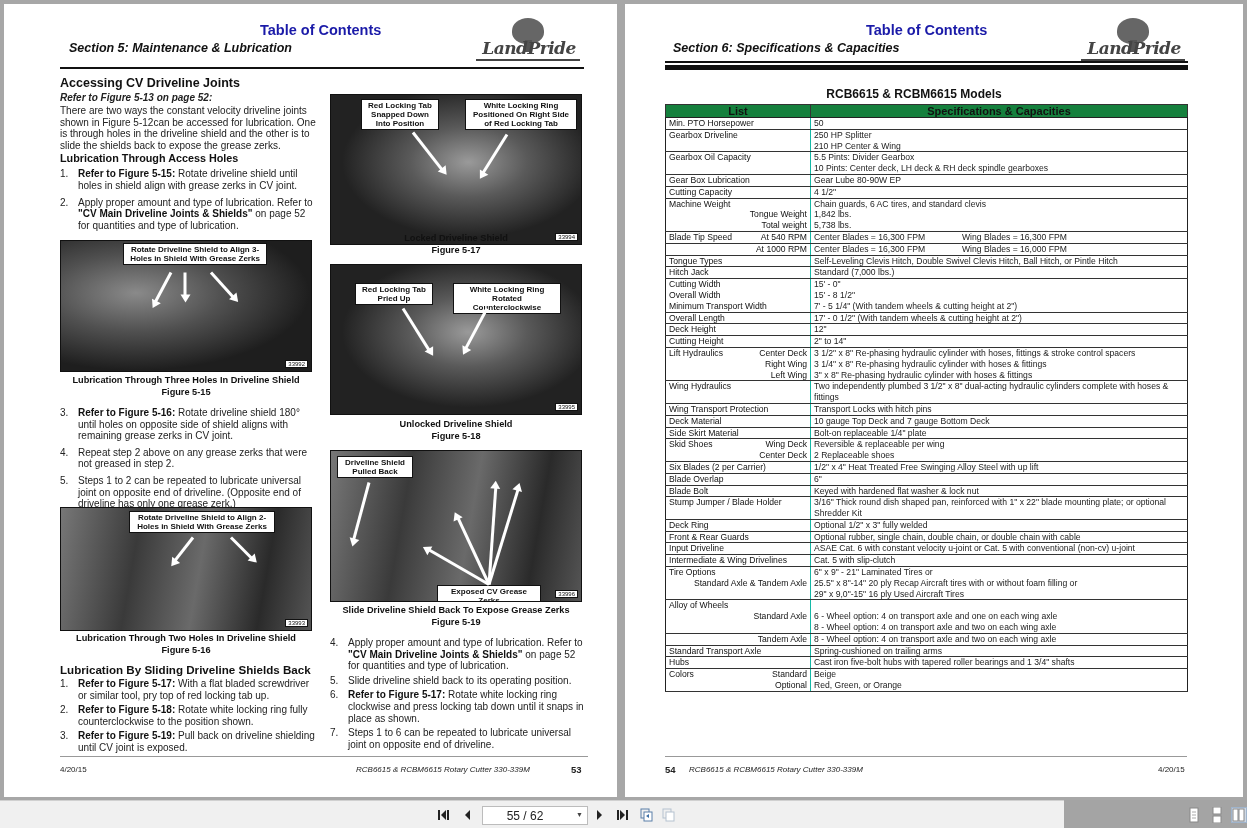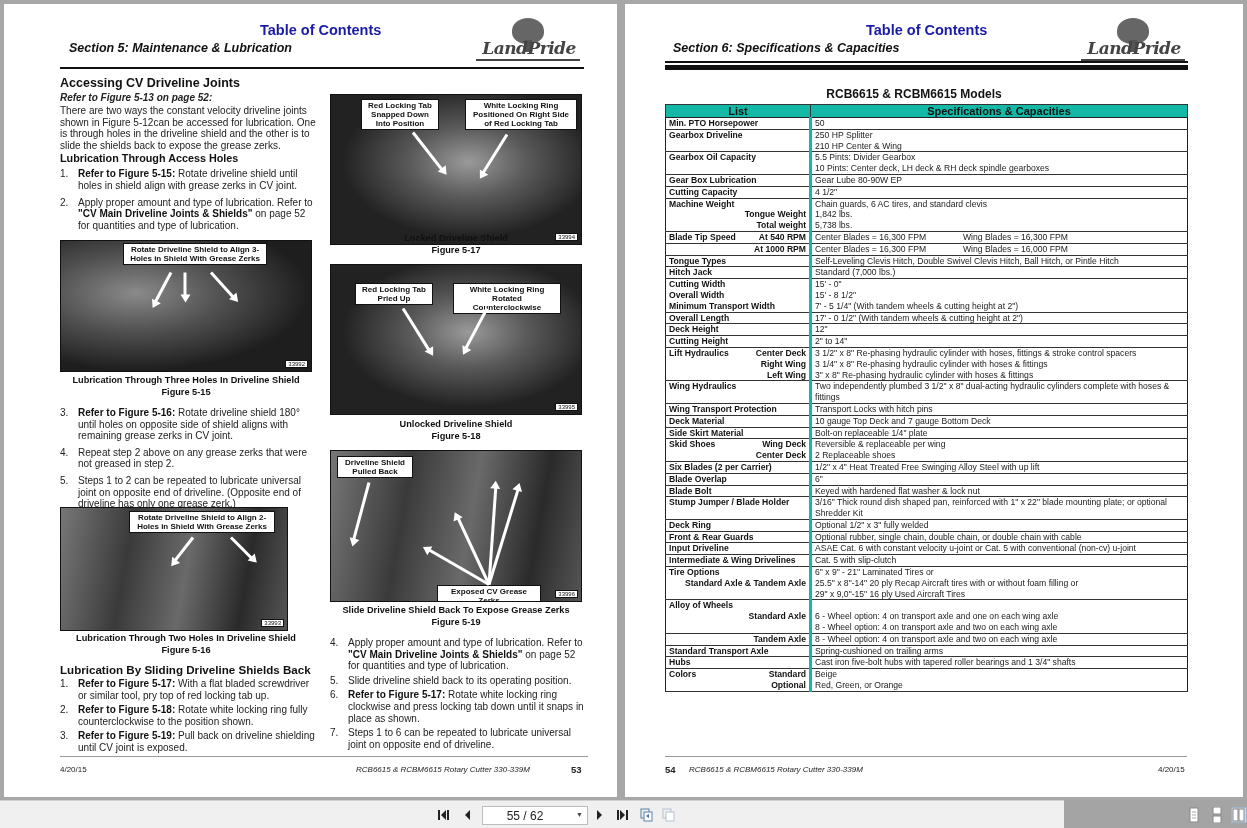--- a/index.html
+++ b/index.html
@@ -51,7 +51,7 @@
   
   .models-title { position: absolute; top: 83px; left: 0; width: 618px; text-align: center; font-size: 12px; font-weight: bold; color: #111; padding-left: 40px; }
   table.spec { position: absolute; left: 40px; top: 100px; width: 523px; border-collapse: collapse; font-size: 8.6px; line-height: 10.8px; border: 1.5px solid #222; }
-  table.spec th { font-size: 11px; font-weight: bold; border: 1px solid #333; border-bottom: 1.5px solid #222; padding: 0; height: 13px; background: #14b8a6; }
+  table.spec th { font-size: 11px; font-weight: bold; border: 1px solid #333; border-bottom: 1.5px solid #222; padding: 0; height: 13px; background: #15803d; }
   table.spec td { border-top: 1px solid #333; border-bottom: 1px solid #333; padding: 0 3px; vertical-align: top; }
   table.spec td.lbl { width: 145px; font-weight: bold; color: #111; border-right: 3px solid #14b8a6; }
   table.spec td.val { color: #222; }

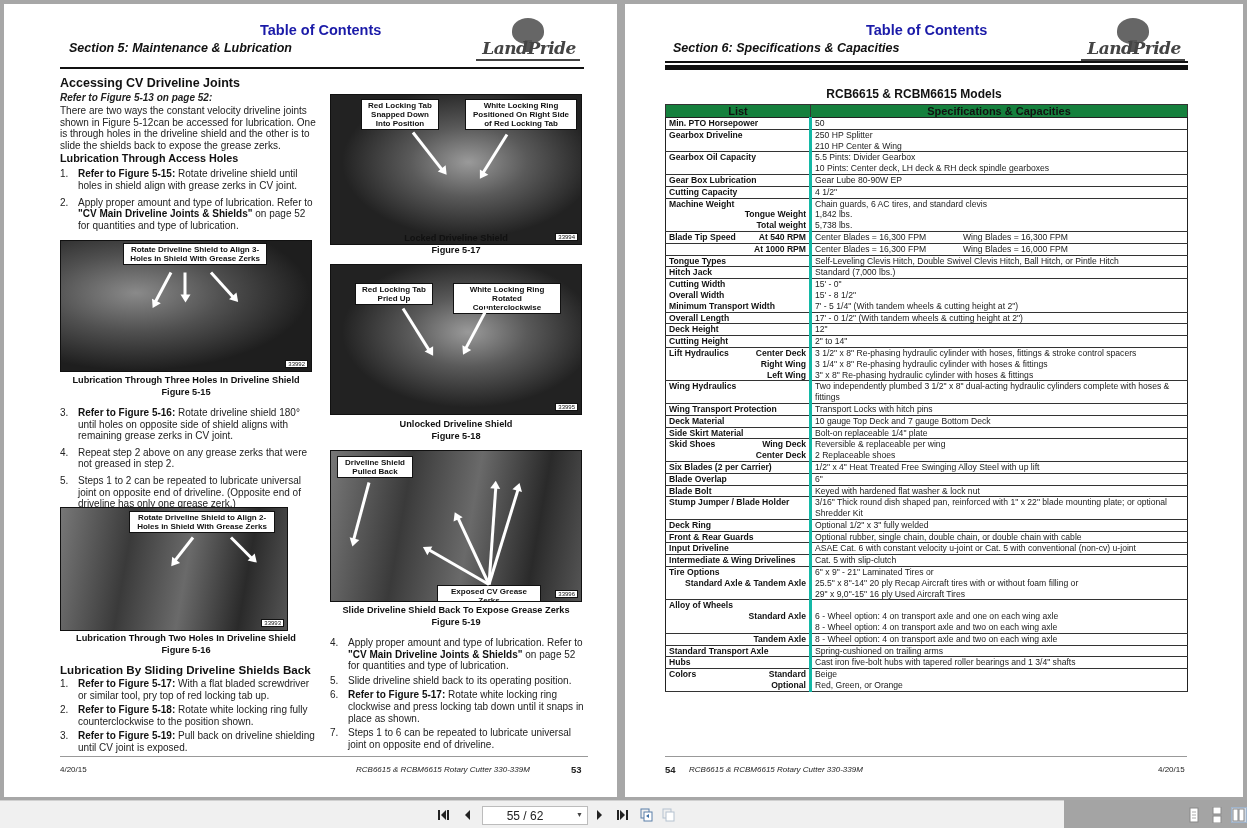--- a/index.html
+++ b/index.html
@@ -53,7 +53,7 @@
   table.spec { position: absolute; left: 40px; top: 100px; width: 523px; border-collapse: collapse; font-size: 8.6px; line-height: 10.8px; border: 1.5px solid #222; }
   table.spec th { font-size: 11px; font-weight: bold; border: 1px solid #333; border-bottom: 1.5px solid #222; padding: 0; height: 13px; background: #15803d; }
   table.spec td { border-top: 1px solid #333; border-bottom: 1px solid #333; padding: 0 3px; vertical-align: top; }
-  table.spec td.lbl { width: 145px; font-weight: bold; color: #111; border-right: 3px solid #14b8a6; }
+  table.spec td.lbl { width: 145px; font-weight: normal; color: #111; border-right: 1px solid #14b8a6; }
   table.spec td.val { color: #222; }
   .lblrow { display: flex; justify-content: space-between; }
   .sub-right { text-align: right; display: block; }

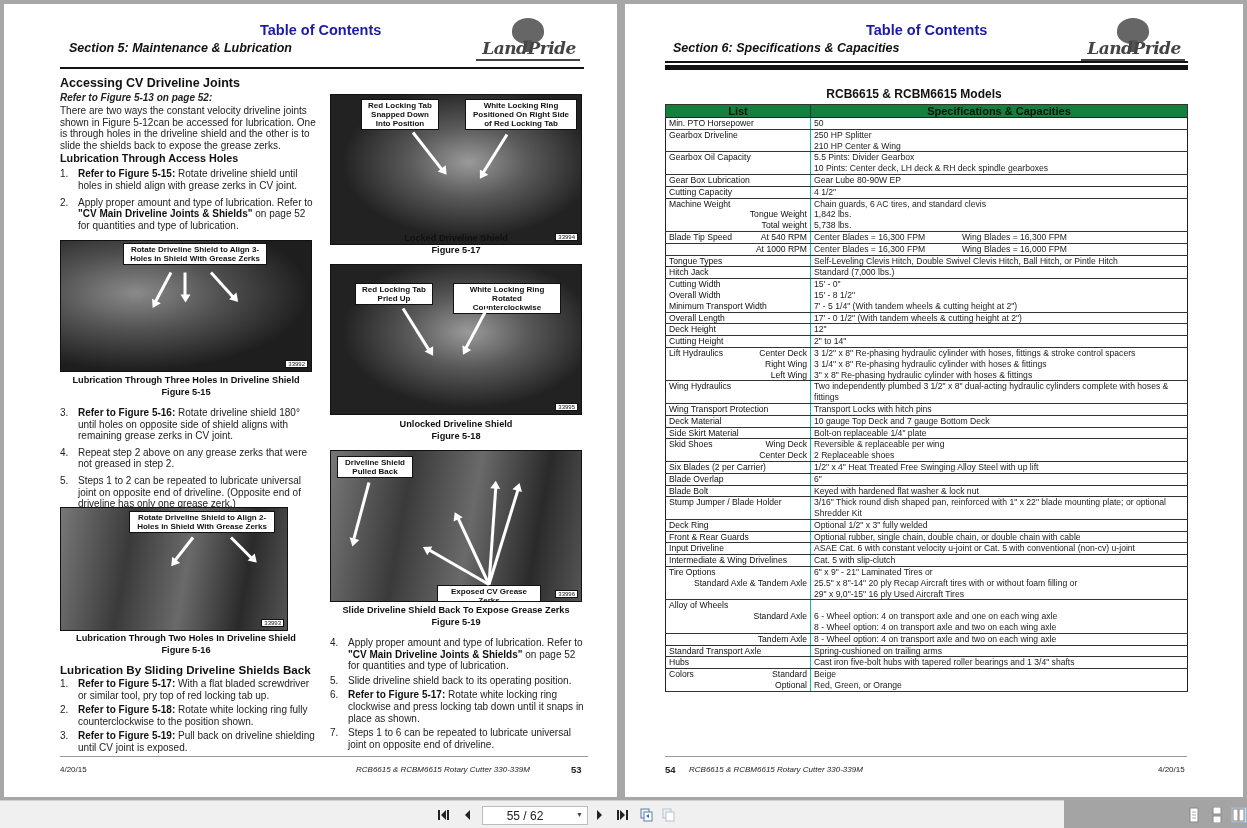--- a/index.html
+++ b/index.html
@@ -114,7 +114,7 @@
       </ol>
     </div>
 
-    <div class="figure" style="left:56px; top:503px; width:228px; height:124px;">
+    <div class="figure" style="left:56px; top:503px; width:252px; height:124px;">
       <div class="photo c"></div>
       <div class="callout" style="left:68px; top:3px; width:146px;">Rotate Driveline Shield to Align 2-Holes in Shield With Grease Zerks</div>
       <div class="arrow" style="left:132px; top:28px; width:30px; transform:rotate(128deg);"></div>

